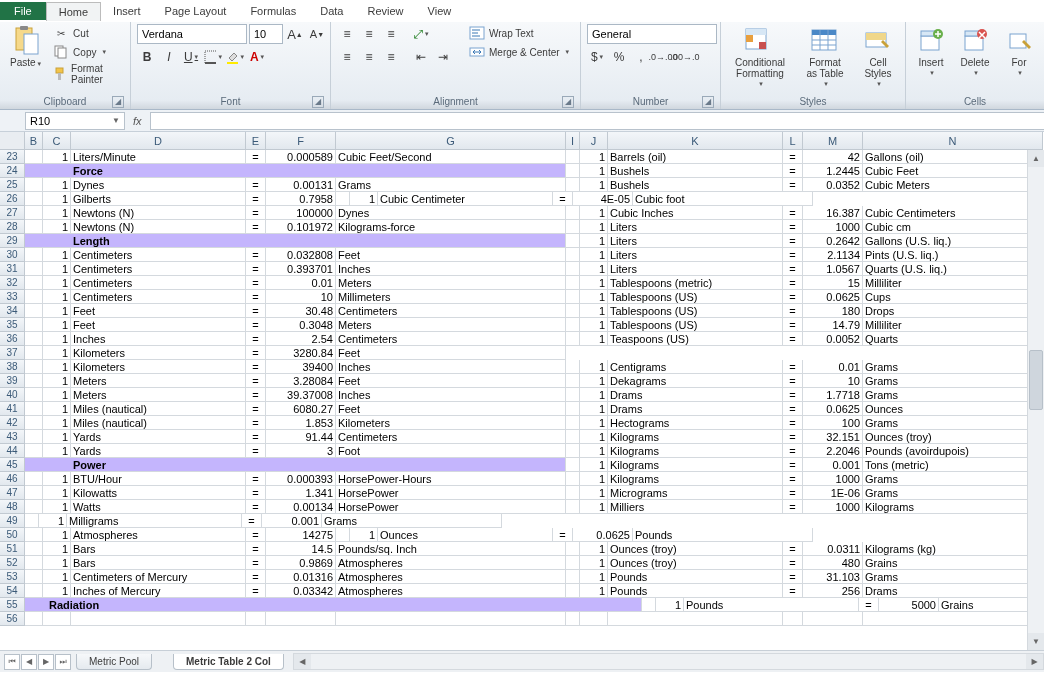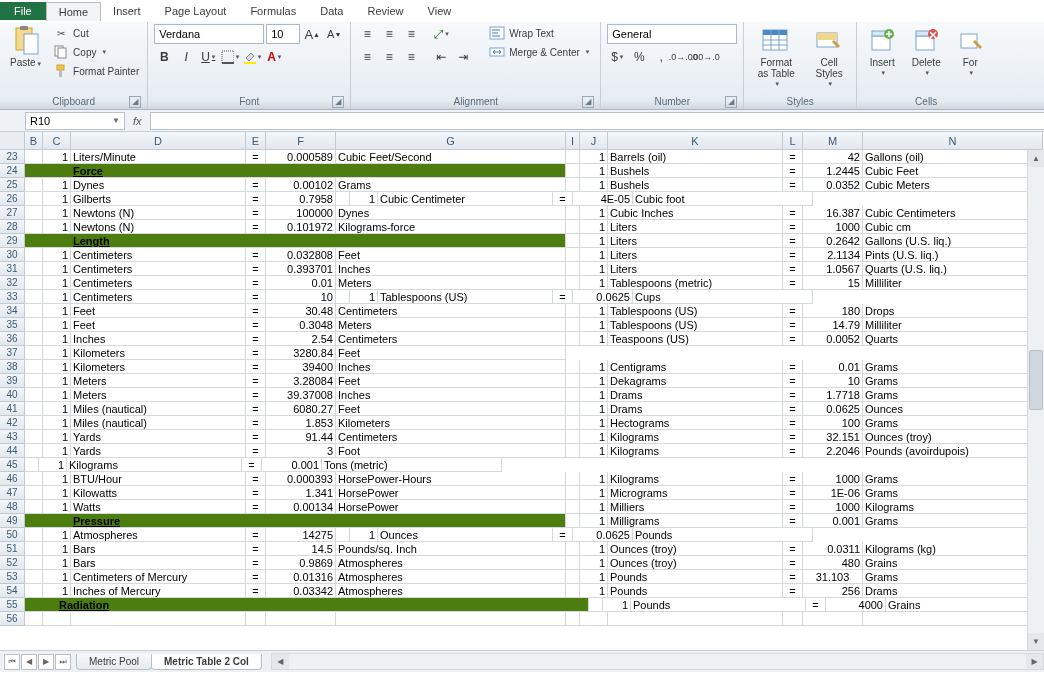--- a/index.html
+++ b/index.html
@@ -207,6 +207,17 @@
 
   <div class="group">
     <div class="group-body">
+      <div class="big-btn drop">
+          <span class="ic">
+            <svg width="30" height="26">
+              <rect x="1" y="1" width="20" height="20" fill="#fff" stroke="#7aa3cf"></rect>
+              <rect x="1" y="1" width="20" height="6" fill="#d7e7f5"></rect>
+              <rect x="1" y="7" width="7" height="7" fill="#e89f3e"></rect>
+              <rect x="14" y="14" width="7" height="7" fill="#c85050"></rect>
+            </svg>
+          </span>
+          <span style="width:58px;text-align:center;line-height:11px">Conditional Formatting</span>
+        </div>
       <div class="big-btn drop">
           <span class="ic">
             <svg width="30" height="26">

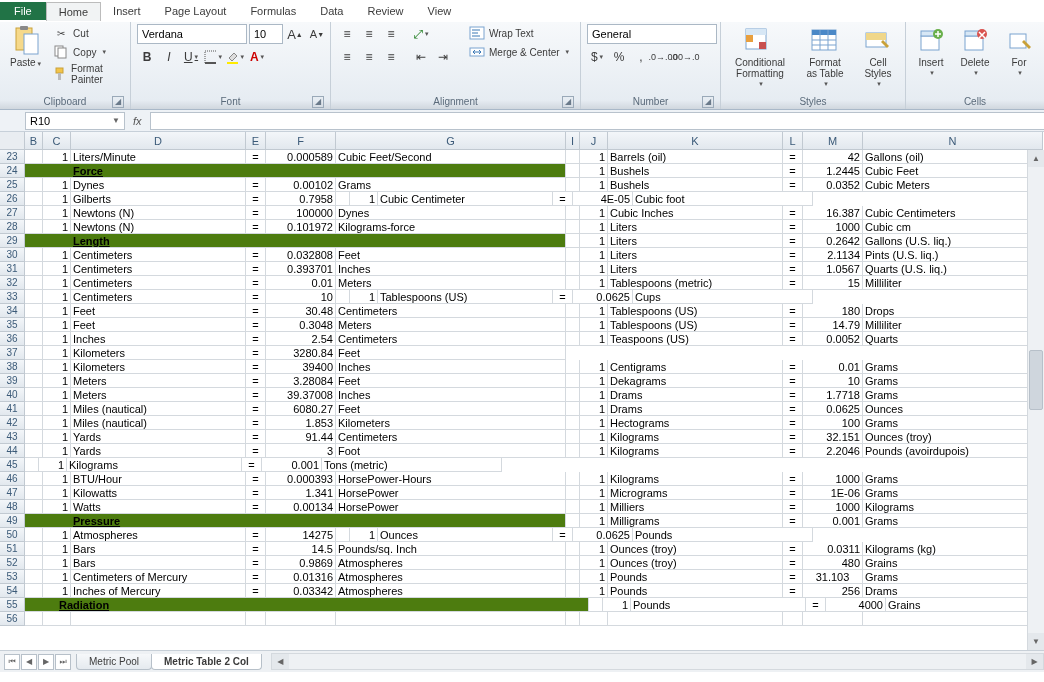--- a/index.html
+++ b/index.html
@@ -48,7 +48,7 @@
 .cell { border-right: 1px solid #d4d9de; border-bottom: 1px solid #d4d9de; height: 14px; font: 11px Verdana, sans-serif; padding: 0 2px; overflow: hidden; white-space: nowrap; line-height: 14px; }
 .cell.r { text-align: right; }
 .cell.c { text-align: center; }
-.hdr { background: #4d7c0f; font-weight: bold; text-decoration: underline; }
+.hdr { background: #c4b5fd; font-weight: bold; }
 .scrollbar-v { position: absolute; right: 0; top: 18px; bottom: 0; width: 17px; background: #eef1f4; border-left: 1px solid #d4d9de; }
 .scrollbar-v .thumb { position: absolute; left: 1px; right: 1px; top: 200px; height: 60px; background: #cfd6dd; border: 1px solid #b7c0c9; border-radius: 2px; }
 .scrollbar-v .arr { position: absolute; left: 0; right: 0; height: 17px; text-align: center; font-size: 8px; color: #666; line-height: 17px; background: #e4e8ec; }

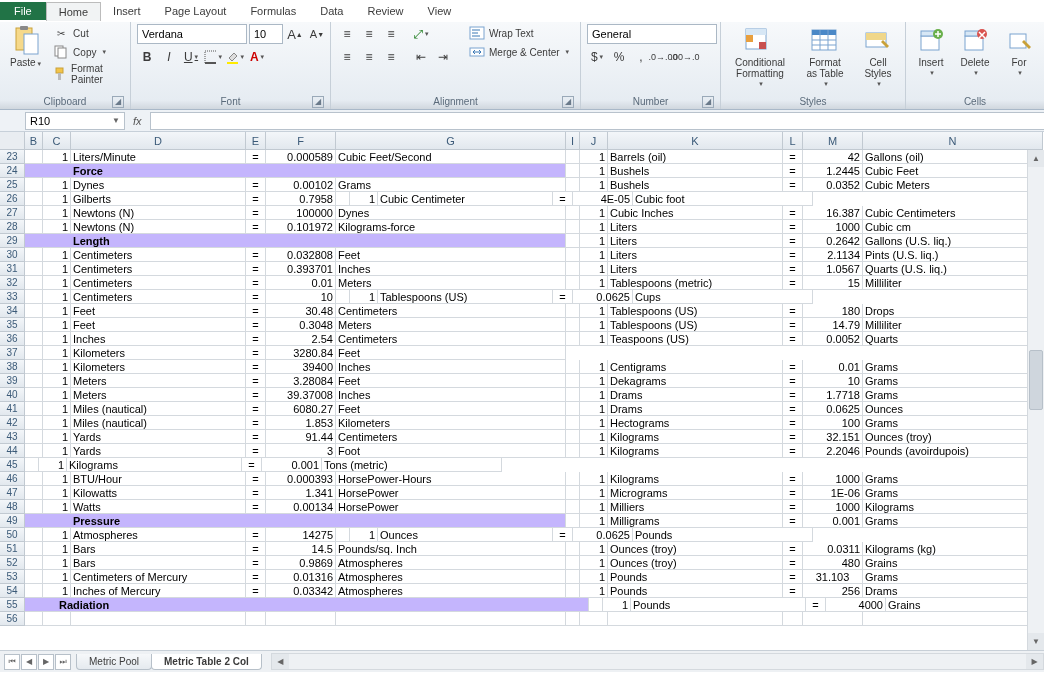--- a/index.html
+++ b/index.html
@@ -373,7 +373,7 @@
         <div class="cell r" style="width: 28px;">1</div>
         <div class="cell" style="width: 175px;">Dynes</div>
         <div class="cell c" style="width: 20px;">=</div>
-        <div class="cell r" style="width: 70px;">0.00102</div>
+        <div class="cell r" style="width: 70px;">0.00131</div>
         <div class="cell" style="width: 230px;">Grams</div>
         <div class="cell" style="width: 14px;"></div>
         <div class="cell r" style="width: 28px;">1</div>

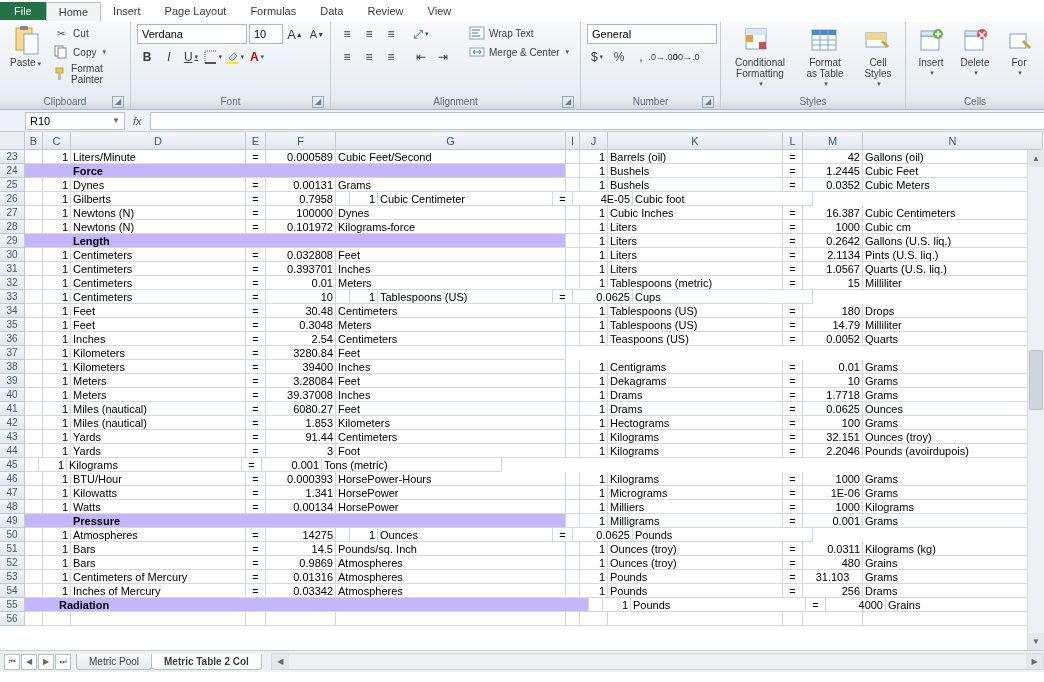--- a/index.html
+++ b/index.html
@@ -480,6 +480,7 @@
         <div class="cell" style="width: 175px;">Centimeters</div>
         <div class="cell c" style="width: 20px;">=</div>
         <div class="cell r" style="width: 70px;">10</div>
+        <div class="cell" style="width: 230px;">Millimeters</div>
         <div class="cell" style="width: 14px;"></div>
         <div class="cell r" style="width: 28px;">1</div>
         <div class="cell" style="width: 175px;">Tablespoons (US)</div>

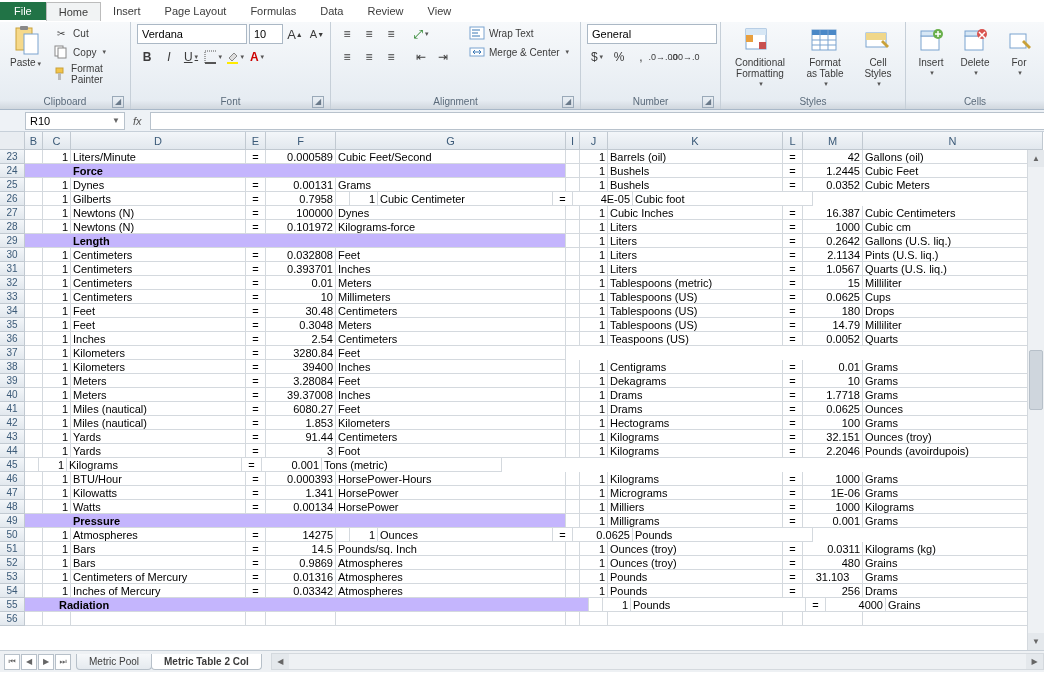--- a/index.html
+++ b/index.html
@@ -637,6 +637,7 @@
         <div class="cell" style="width: 180px;">Pounds (avoirdupois)</div>
       </div>
       <div class="row">
+        <div class="cell hdr" style="width: 541px; padding-left: 48px;">Power</div>
         <div class="cell" style="width: 14px;"></div>
         <div class="cell r" style="width: 28px;">1</div>
         <div class="cell" style="width: 175px;">Kilograms</div>

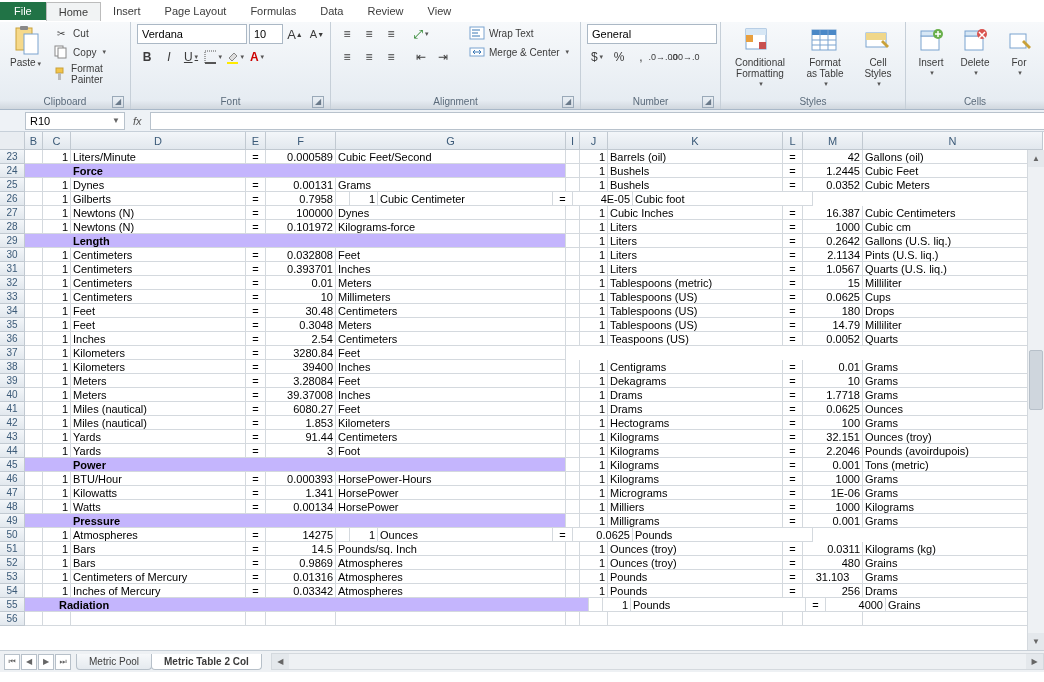--- a/index.html
+++ b/index.html
@@ -688,7 +688,6 @@
         <div class="cell" style="width: 180px;">Kilograms</div>
       </div>
       <div class="row">
-        <div class="cell hdr" style="width: 541px; padding-left: 48px;">Pressure</div>
         <div class="cell" style="width: 14px;"></div>
         <div class="cell r" style="width: 28px;">1</div>
         <div class="cell" style="width: 175px;">Milligrams</div>

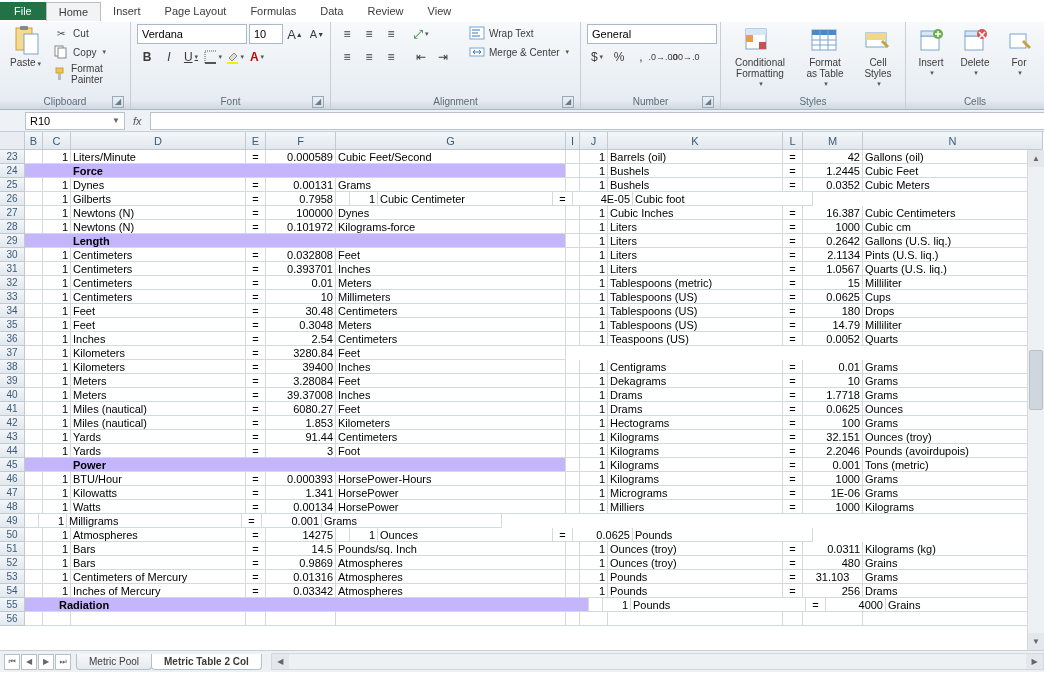--- a/index.html
+++ b/index.html
@@ -747,7 +747,7 @@
         <div class="cell r" style="width: 28px;">1</div>
         <div class="cell" style="width: 175px;">Pounds</div>
         <div class="cell c" style="width: 20px;">=</div>
-        <div class="cell r" style="width: 60px; text-align: center;">31.103</div>
+        <div class="cell r" style="width: 60px;">31.103</div>
         <div class="cell" style="width: 180px;">Grams</div>
       </div>
       <div class="row">

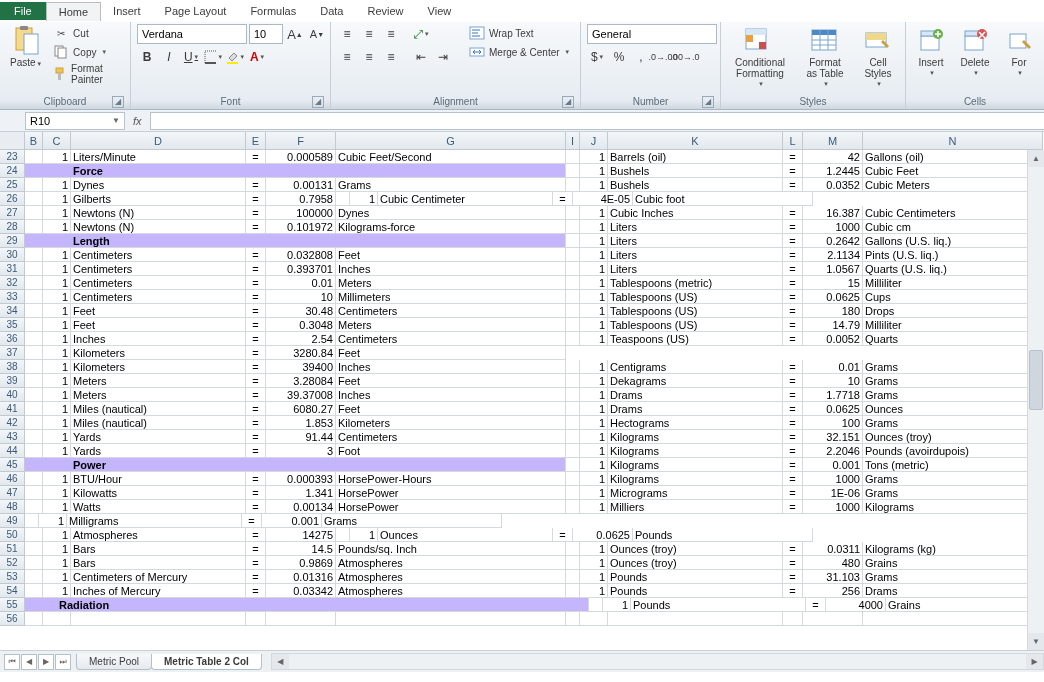--- a/index.html
+++ b/index.html
@@ -765,7 +765,7 @@
         <div class="cell" style="width: 180px;">Drams</div>
       </div>
       <div class="row">
-        <div class="cell hdr" style="width: 564px; padding-left: 34px;">Radiation</div>
+        <div class="cell hdr" style="width: 617px; padding-left: 24px;">Radiation</div>
         <div class="cell" style="width: 14px;"></div>
         <div class="cell r" style="width: 28px;">1</div>
         <div class="cell" style="width: 175px;">Pounds</div>

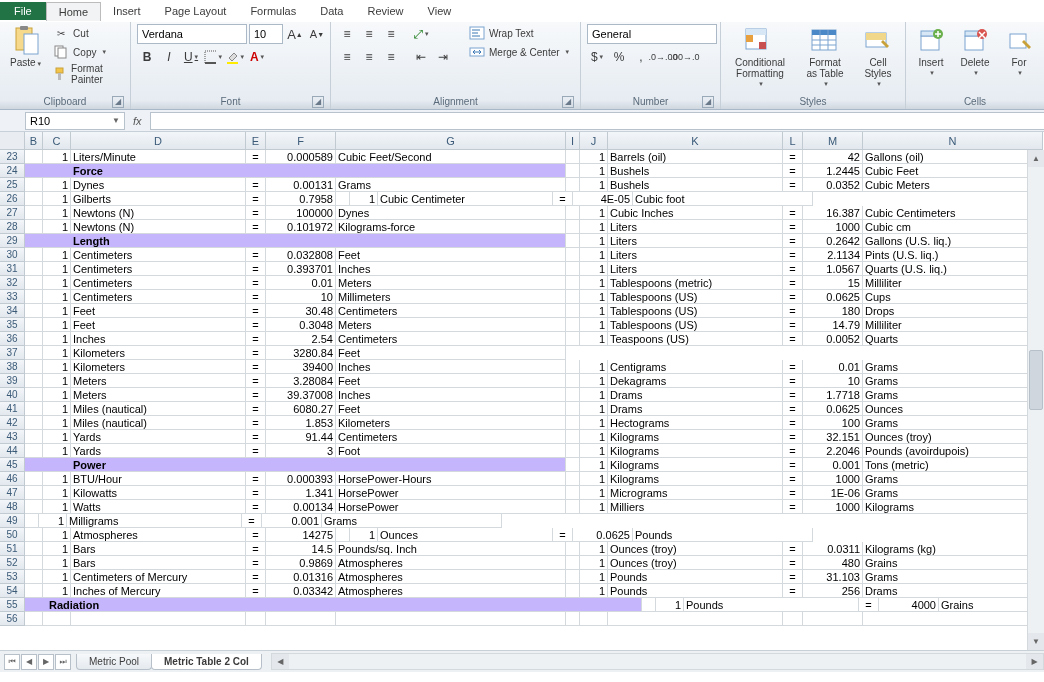--- a/index.html
+++ b/index.html
@@ -770,7 +770,7 @@
         <div class="cell r" style="width: 28px;">1</div>
         <div class="cell" style="width: 175px;">Pounds</div>
         <div class="cell c" style="width: 20px;">=</div>
-        <div class="cell r" style="width: 60px;">4000</div>
+        <div class="cell r" style="width: 60px;">5000</div>
         <div class="cell" style="width: 180px;">Grains</div>
       </div>
       <div class="row">

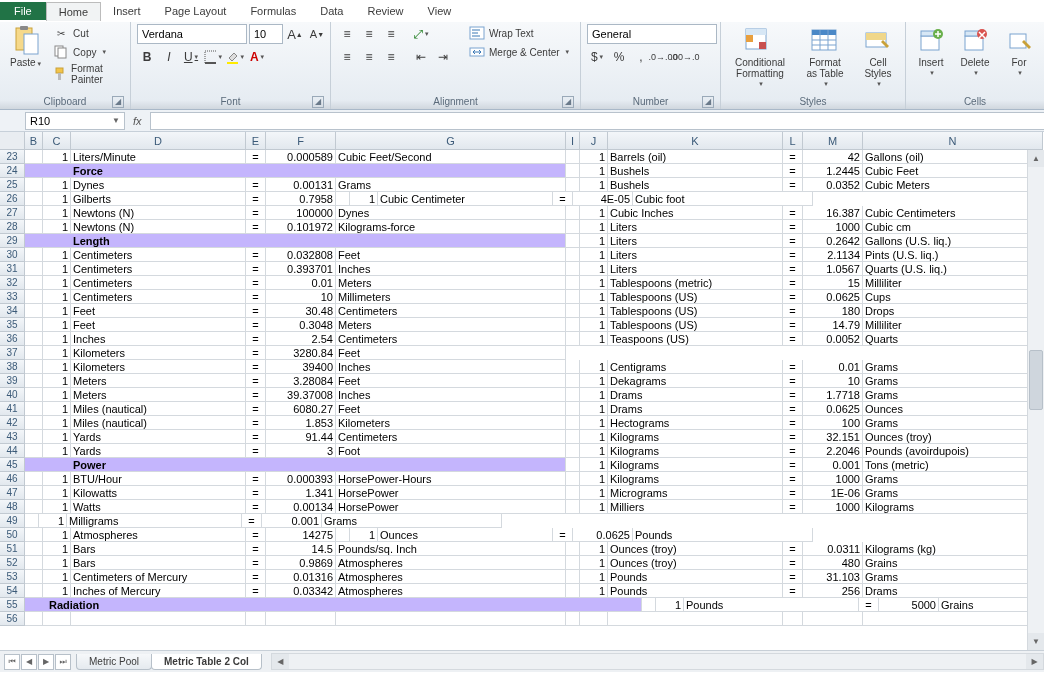--- a/index.html
+++ b/index.html
@@ -802,7 +802,7 @@
     <span>▶</span>
     <span>⏭</span>
   </div>
-  <div id="sheets" style="display: flex;">
+  <div id="sheets" style="display: flex; gap: 22px;">
       <div class="sheet">Metric Pool</div>
       <div class="sheet active">Metric Table 2 Col</div>
     </div>

